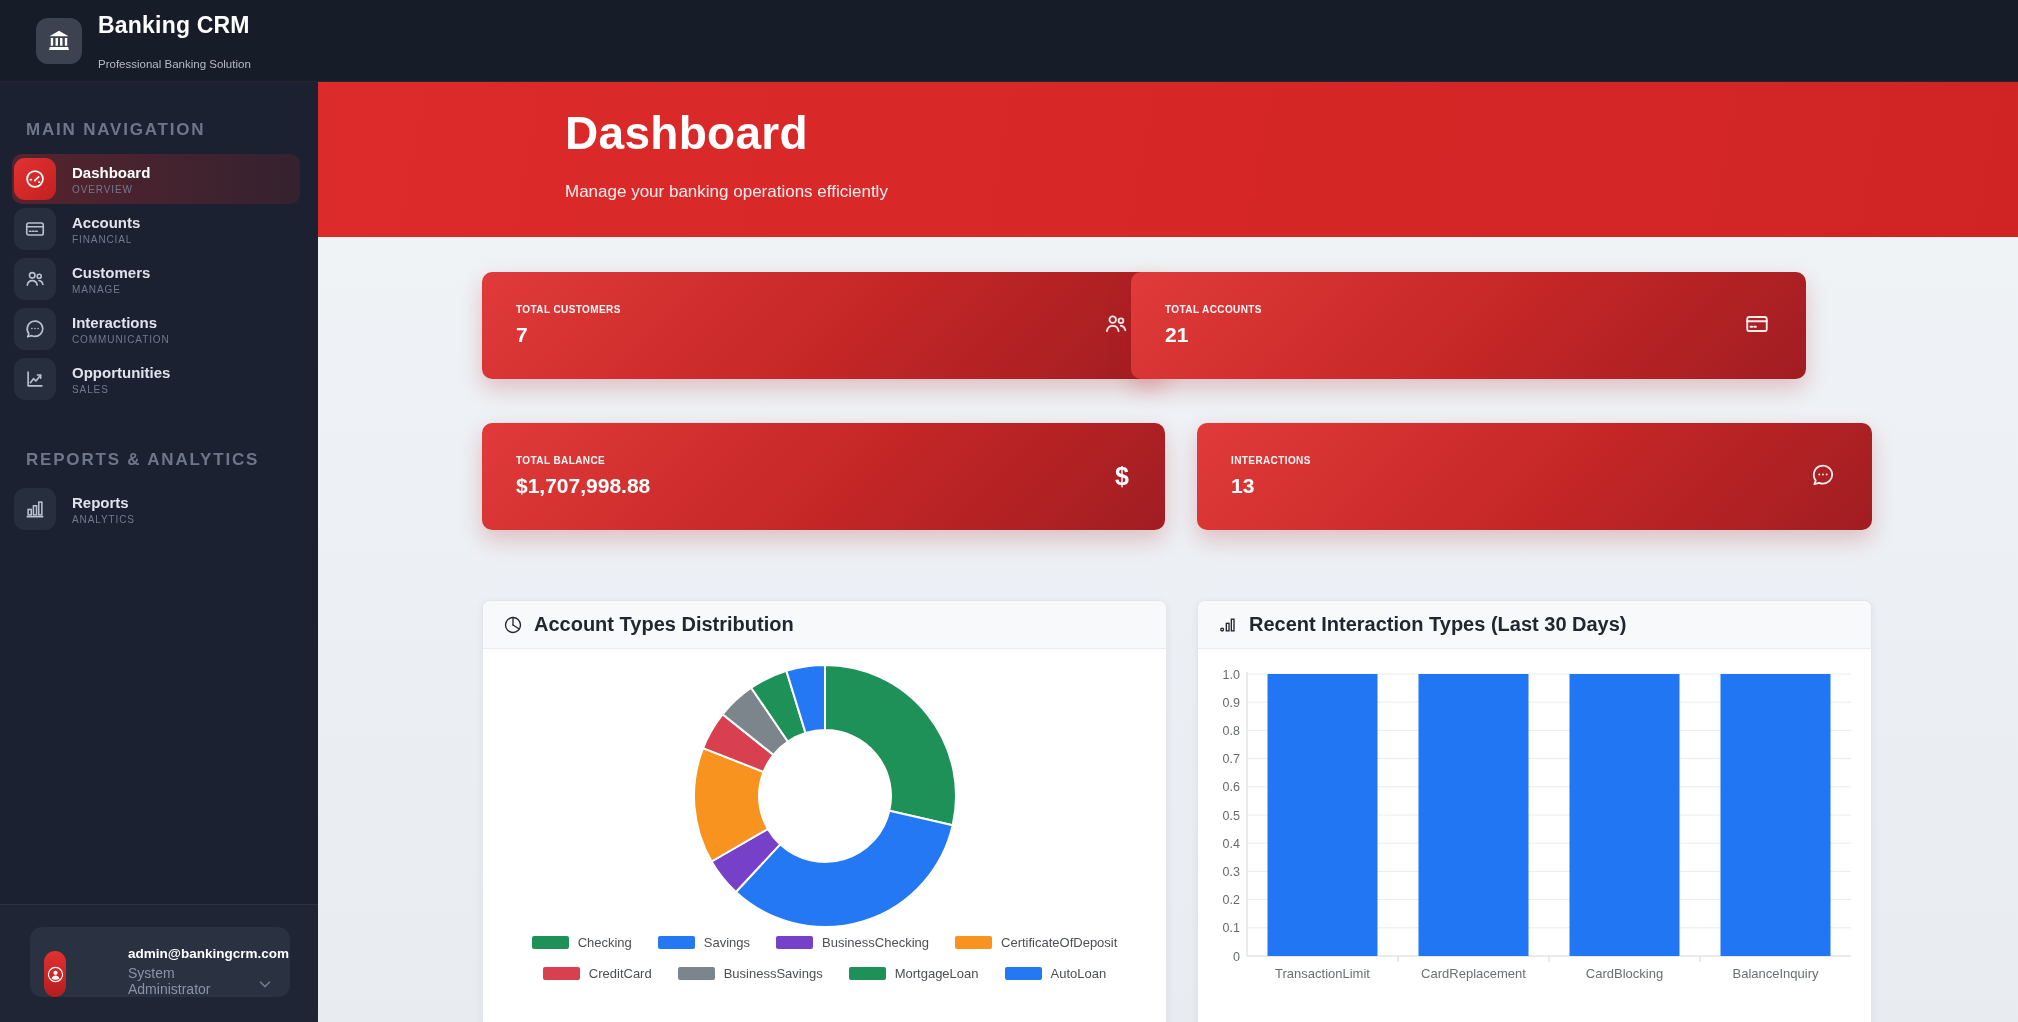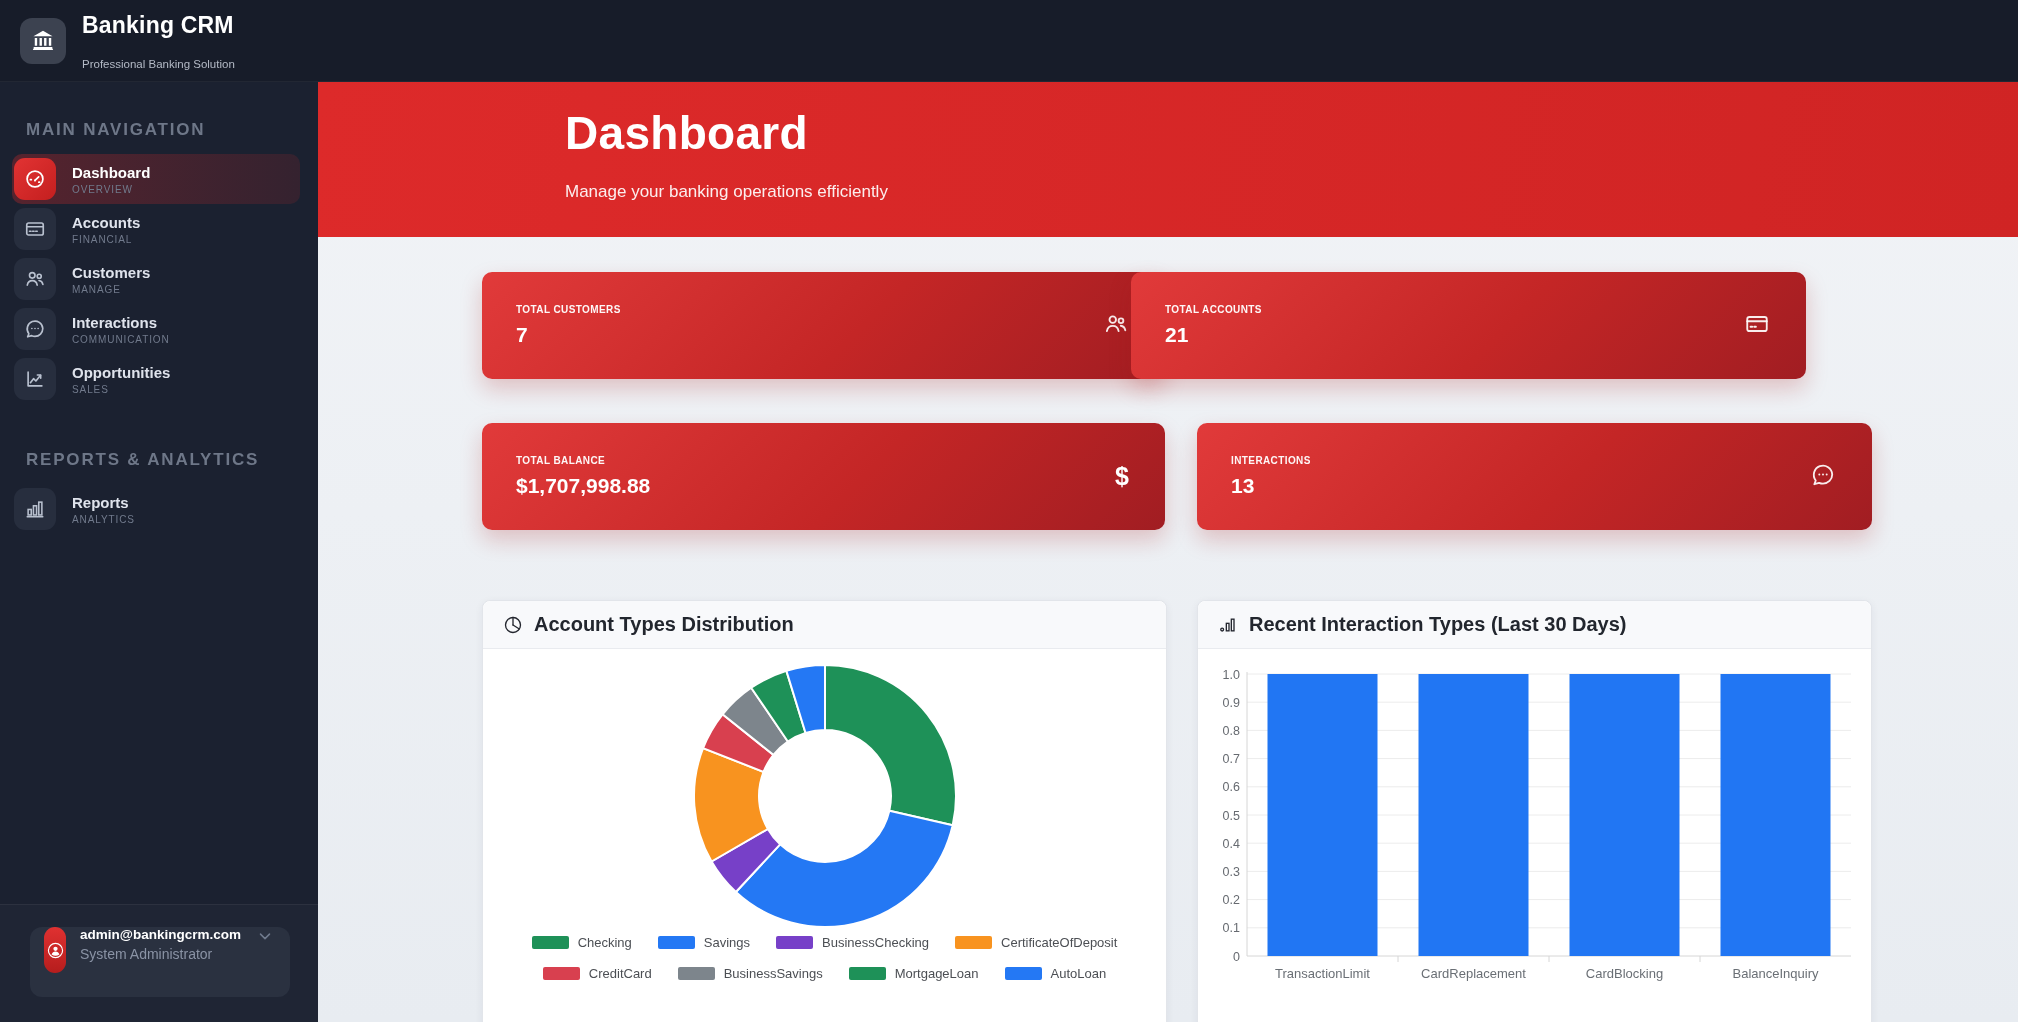--- a/index.html
+++ b/index.html
@@ -11,7 +11,7 @@
   
   .topbar { position:absolute; left:0; top:0; width:2018px; height:82px;
     background:#171c29; border-bottom:1px solid rgba(255,255,255,.05);
-    display:flex; align-items:center; padding-left:20px; z-index:5; }
+    display:flex; align-items:center; padding-left:36px; z-index:5; }
   .logo-box { width:46px; height:46px; border-radius:12px; background:#3c4250;
     display:flex; align-items:center; justify-content:center; }
   .logo-box svg { width:26px; height:26px; }

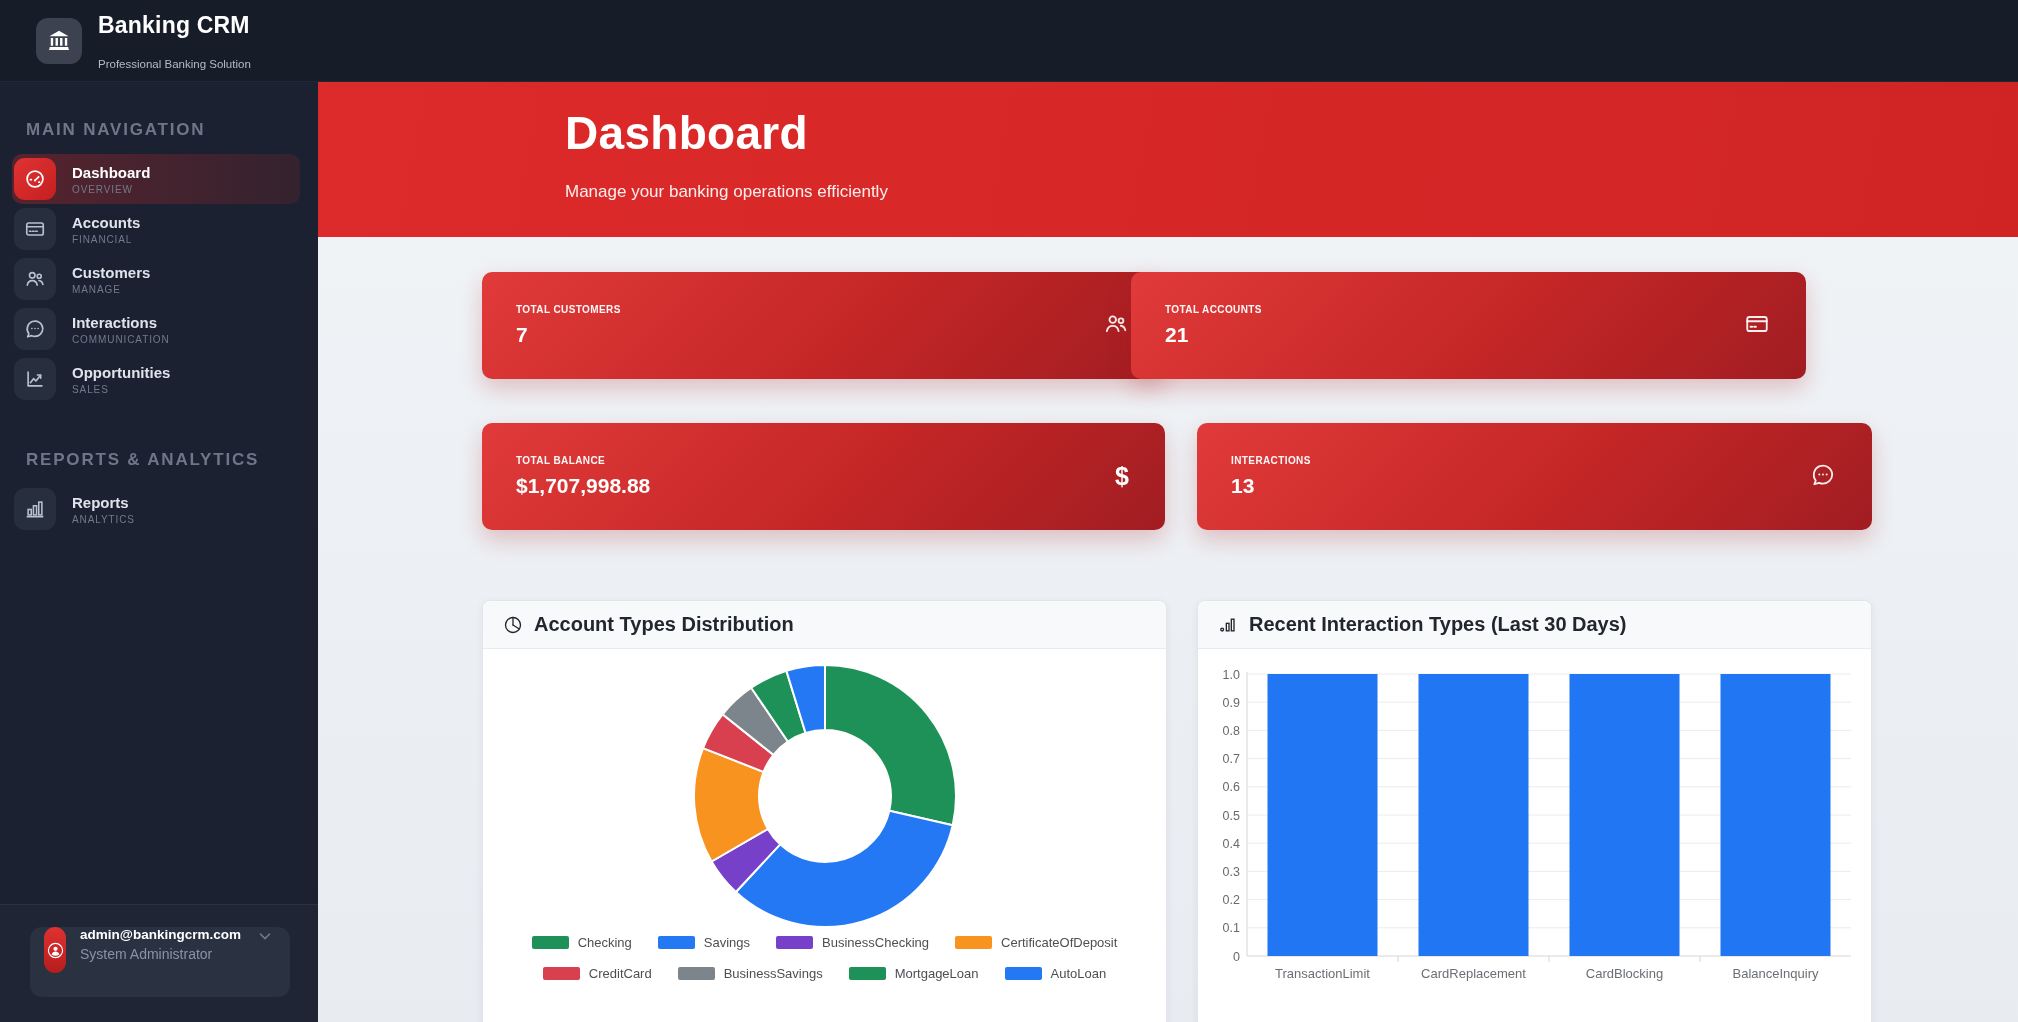--- a/index.html
+++ b/index.html
@@ -40,7 +40,7 @@
     border-top:1px solid rgba(255,255,255,.06); background:rgba(255,255,255,.02);
     padding:22px 28px 0 30px; }
   .user-card { background:#2a3140; border-radius:12px; height:70px;
-    display:flex; align-items:flex-start; padding:0 16px 0 14px; cursor:pointer; }
+    display:flex; align-items:flex-end; padding:0 16px 0 14px; cursor:pointer;gap:48px; }
   .avatar-pill { width:22px; height:46px; border-radius:11px;
     background:linear-gradient(180deg,#e03131,#b51d1d);
     display:flex; align-items:center; justify-content:center; flex:0 0 22px; }

